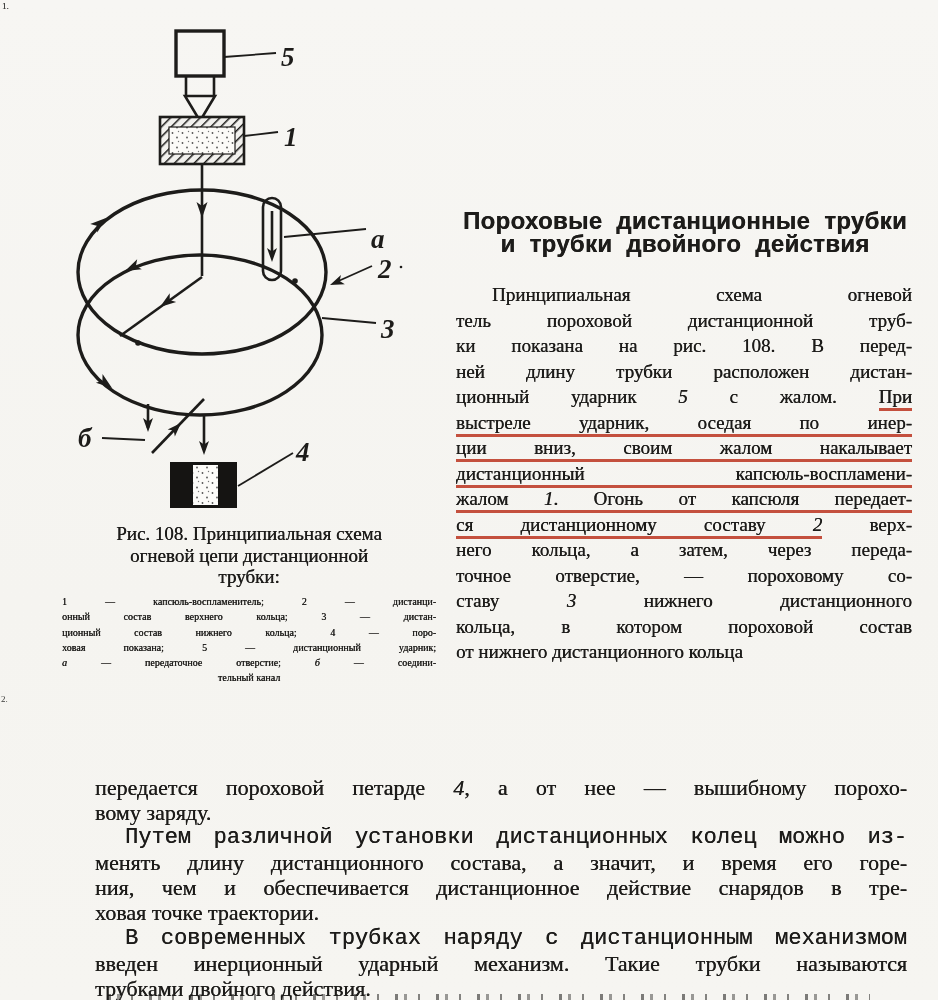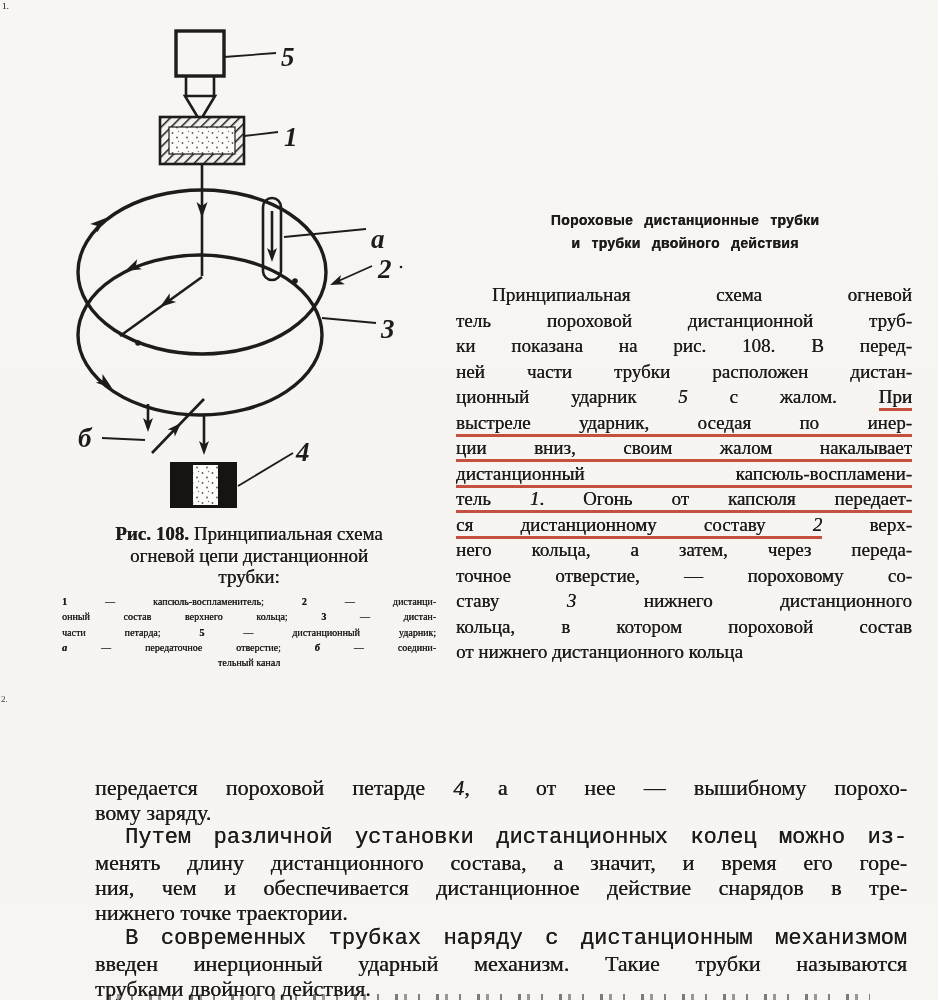--- a/index.html
+++ b/index.html
@@ -60,7 +60,7 @@
   .heading{
     position:absolute;left:452px;top:209px;width:466px;
     font-family:"Liberation Sans","DejaVu Sans",sans-serif;
-    font-weight:bold;font-size:14px;line-height:23px;
+    font-weight:bold;font-size:24px;line-height:23px;
     text-align:center;letter-spacing:.3px;word-spacing:7px;
     text-shadow:0.3px 0 0 currentColor;
   }

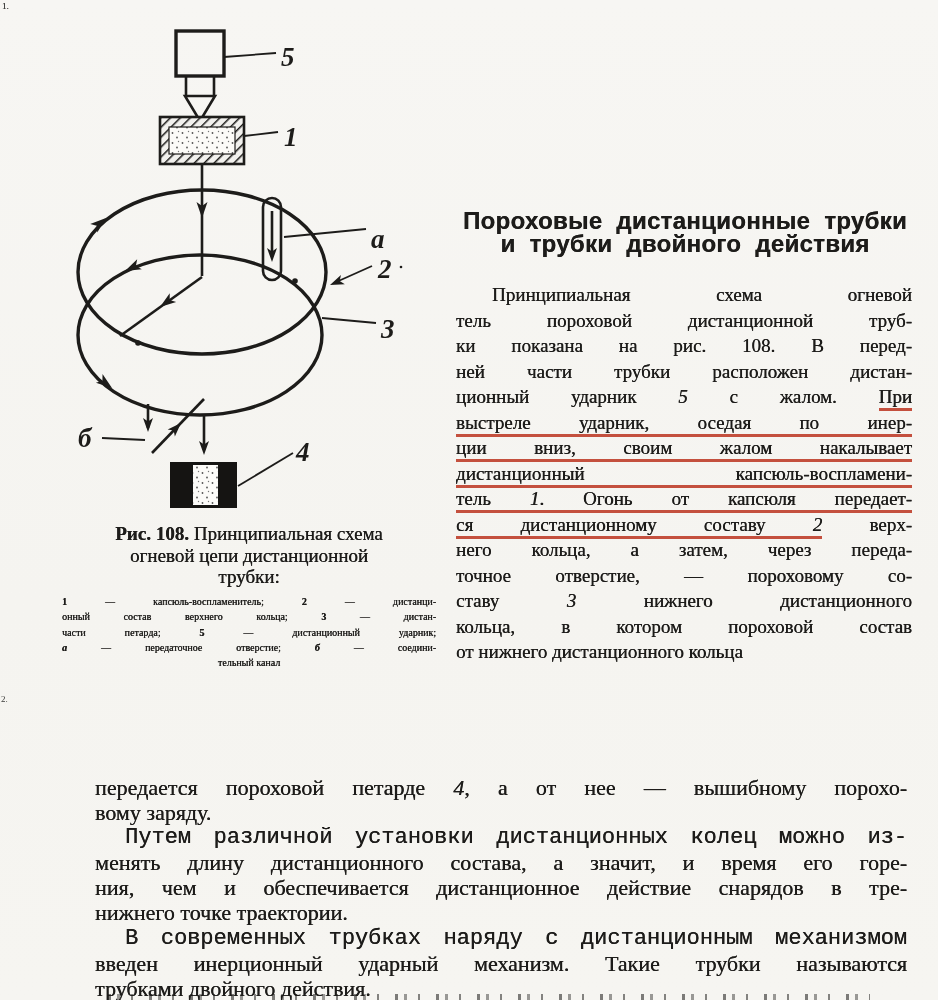--- a/index.html
+++ b/index.html
@@ -220,7 +220,7 @@
       <div class="tl ind"><span>Принципиальная схема огневой</span></div>
       <div class="tl"><span>тель пороховой дистанционной труб-</span></div>
       <div class="tl"><span>ки показана на рис. 108. В перед-</span></div>
-      <div class="tl"><span>ней части трубки расположен дистан-</span></div>
+      <div class="tl"><span>ней длину трубки расположен дистан-</span></div>
       <div class="tl"><span>ционный ударник </span><span class="it">5</span><span> с жалом. </span><span class="ured">При</span></div>
       <div class="tl"><span class="ured">выстреле ударник, оседая по инер-</span></div>
       <div class="tl"><span class="ured">ции вниз, своим жалом накалывает</span></div>

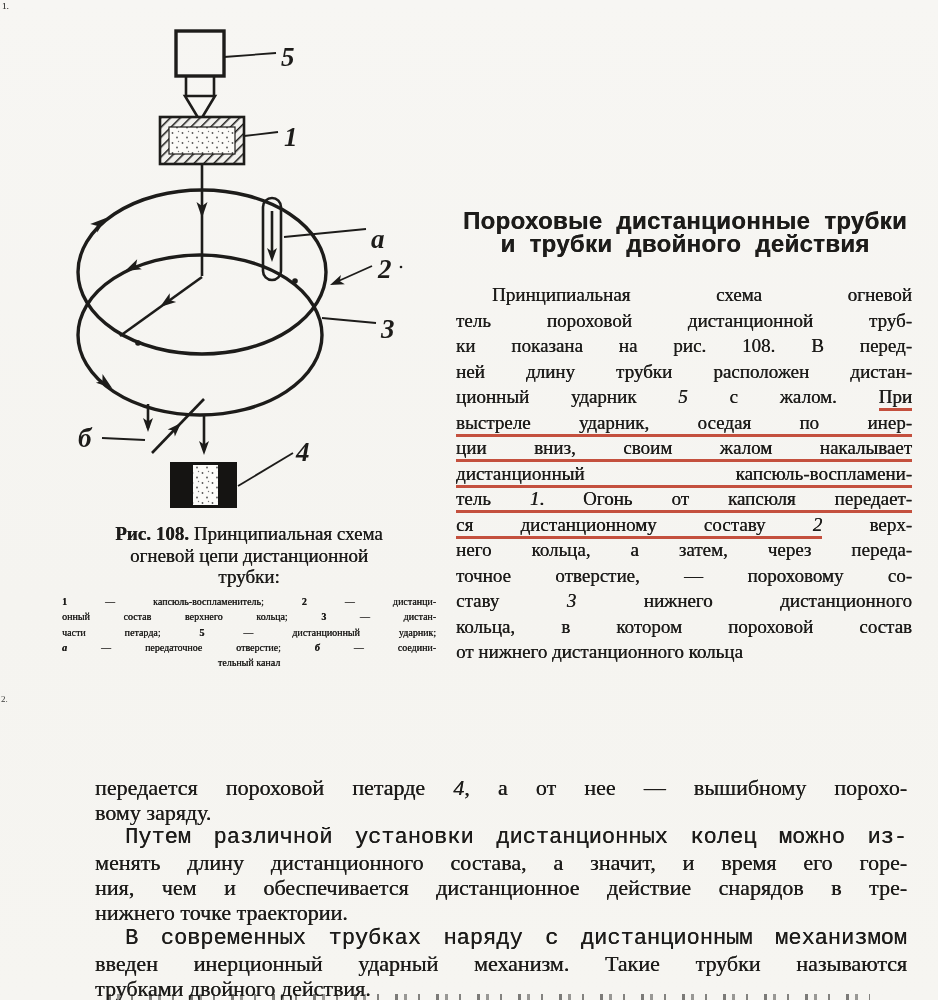--- a/index.html
+++ b/index.html
@@ -225,7 +225,7 @@
       <div class="tl"><span class="ured">выстреле ударник, оседая по инер-</span></div>
       <div class="tl"><span class="ured">ции вниз, своим жалом накалывает</span></div>
       <div class="tl"><span class="ured">дистанционный капсюль-воспламени-</span></div>
-      <div class="tl"><span class="ured">тель </span><span class="it ured">1</span><span class="ured">. Огонь от капсюля передает-</span></div>
+      <div class="tl"><span class="ured">жалом </span><span class="it ured">1</span><span class="ured">. Огонь от капсюля передает-</span></div>
       <div class="tl"><span class="ured">ся дистанционному составу </span><span class="it ured">2</span><span> верх-</span></div>
       <div class="tl"><span>него кольца, а затем, через переда-</span></div>
       <div class="tl"><span>точное отверстие, — пороховому со-</span></div>

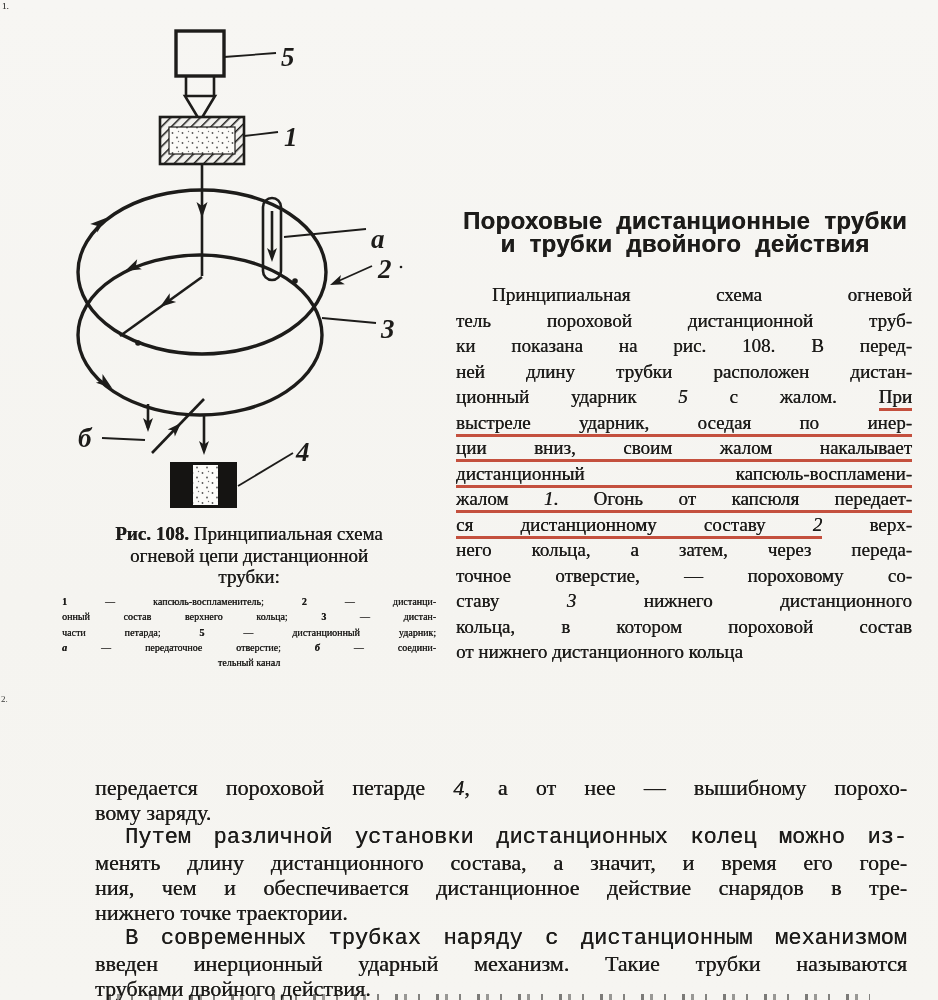--- a/index.html
+++ b/index.html
@@ -37,7 +37,7 @@
   .tl.end{text-align-last:left;}
   .tl.ctr{text-align:right;text-align-last:center;}
   .it{font-style:italic;}
-  .bd{font-weight:bold;margin-top:39px;}
+  .bd{font-weight:normal;margin-top:39px;}
   .ured{
     border-bottom:3px solid var(--red);
     padding-bottom:1px;

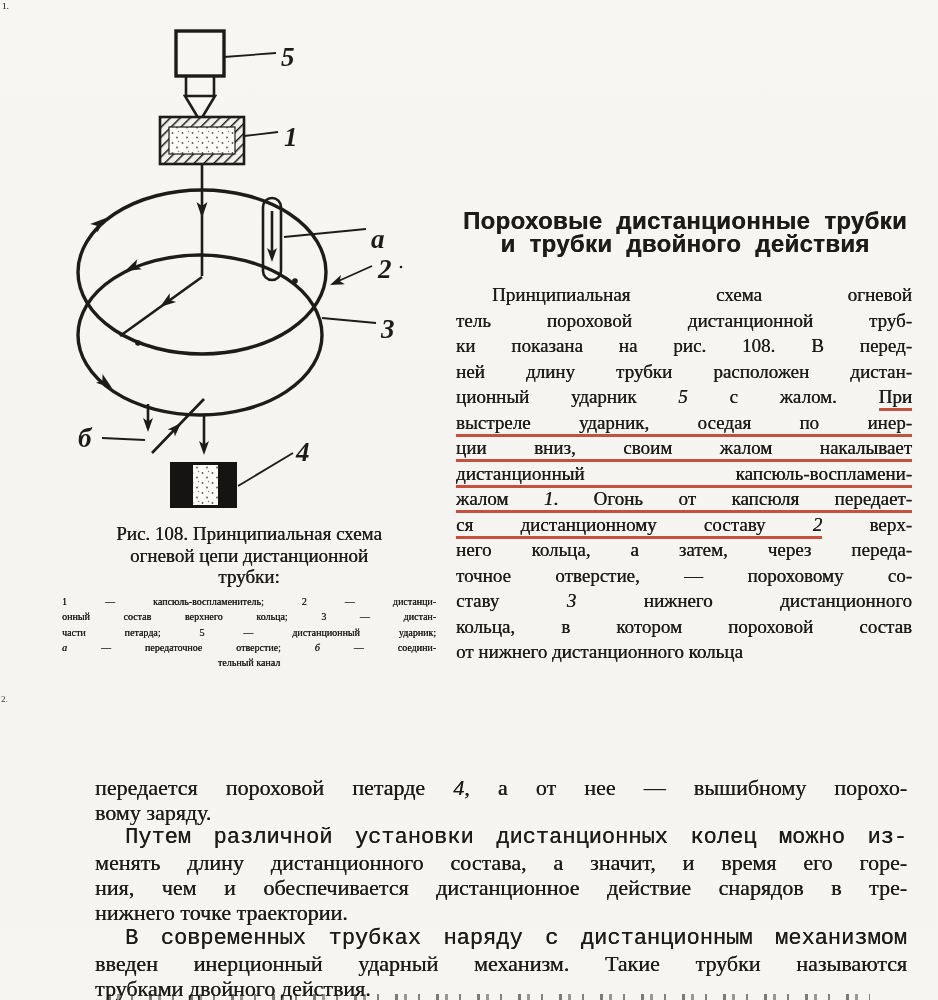--- a/index.html
+++ b/index.html
@@ -206,6 +206,7 @@
   <div class="legend">
       <div class="tl"><span class="bd">1</span><span> — капсюль-воспламенитель; </span><span class="bd">2</span><span> — дистанци-</span></div>
       <div class="tl"><span>онный состав верхнего кольца; </span><span class="bd">3</span><span> — дистан-</span></div>
+      <div class="tl"><span>ционный состав нижнего кольца; </span><span class="bd">4</span><span> — поро-</span></div>
       <div class="tl"><span>части петарда; </span><span class="bd">5</span><span> — дистанционный ударник;</span></div>
       <div class="tl"><span class="it bd">а</span><span> — передаточное отверстие; </span><span class="it bd">б</span><span> — соедини-</span></div>
       <div class="tl ctr"><span>тельный канал</span></div>

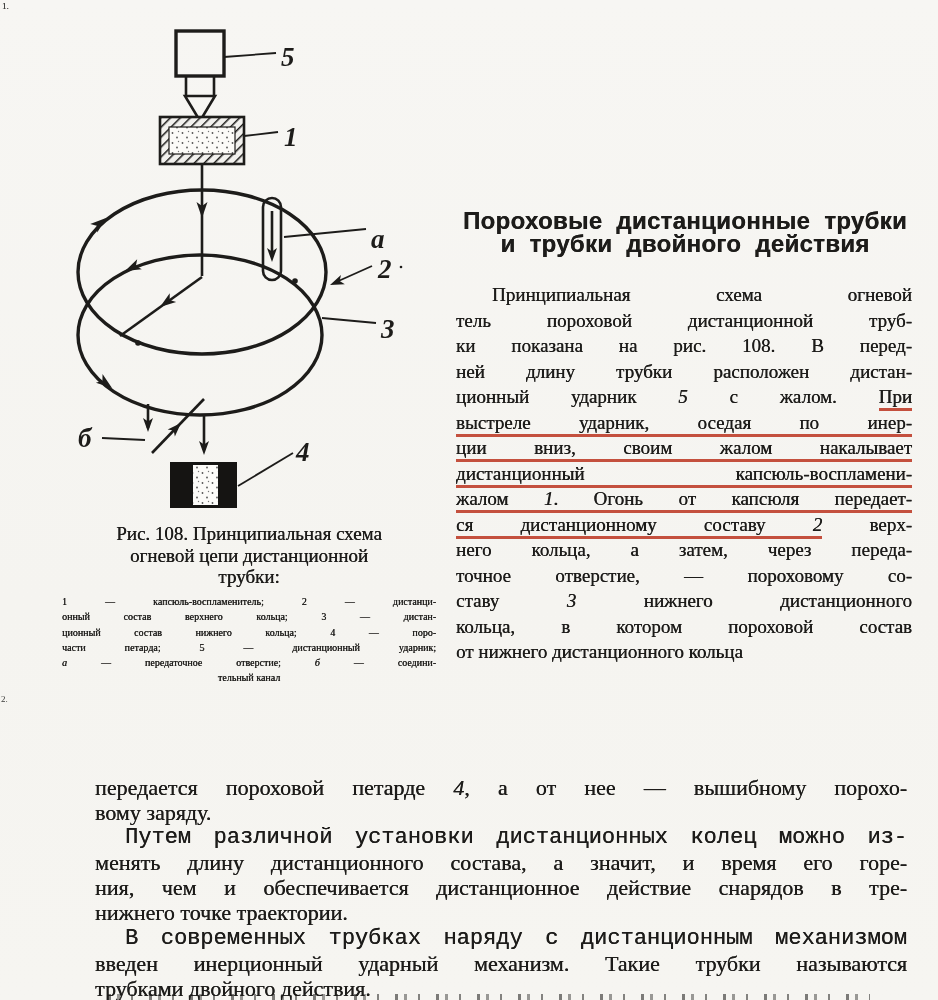--- a/index.html
+++ b/index.html
@@ -207,7 +207,7 @@
       <div class="tl"><span class="bd">1</span><span> — капсюль-воспламенитель; </span><span class="bd">2</span><span> — дистанци-</span></div>
       <div class="tl"><span>онный состав верхнего кольца; </span><span class="bd">3</span><span> — дистан-</span></div>
       <div class="tl"><span>ционный состав нижнего кольца; </span><span class="bd">4</span><span> — поро-</span></div>
-      <div class="tl"><span>части петарда; </span><span class="bd">5</span><span> — дистанционный ударник;</span></div>
+      <div class="tl"><span>ховая показана; </span><span class="bd">5</span><span> — дистанционный ударник;</span></div>
       <div class="tl"><span class="it bd">а</span><span> — передаточное отверстие; </span><span class="it bd">б</span><span> — соедини-</span></div>
       <div class="tl ctr"><span>тельный канал</span></div>
     </div>

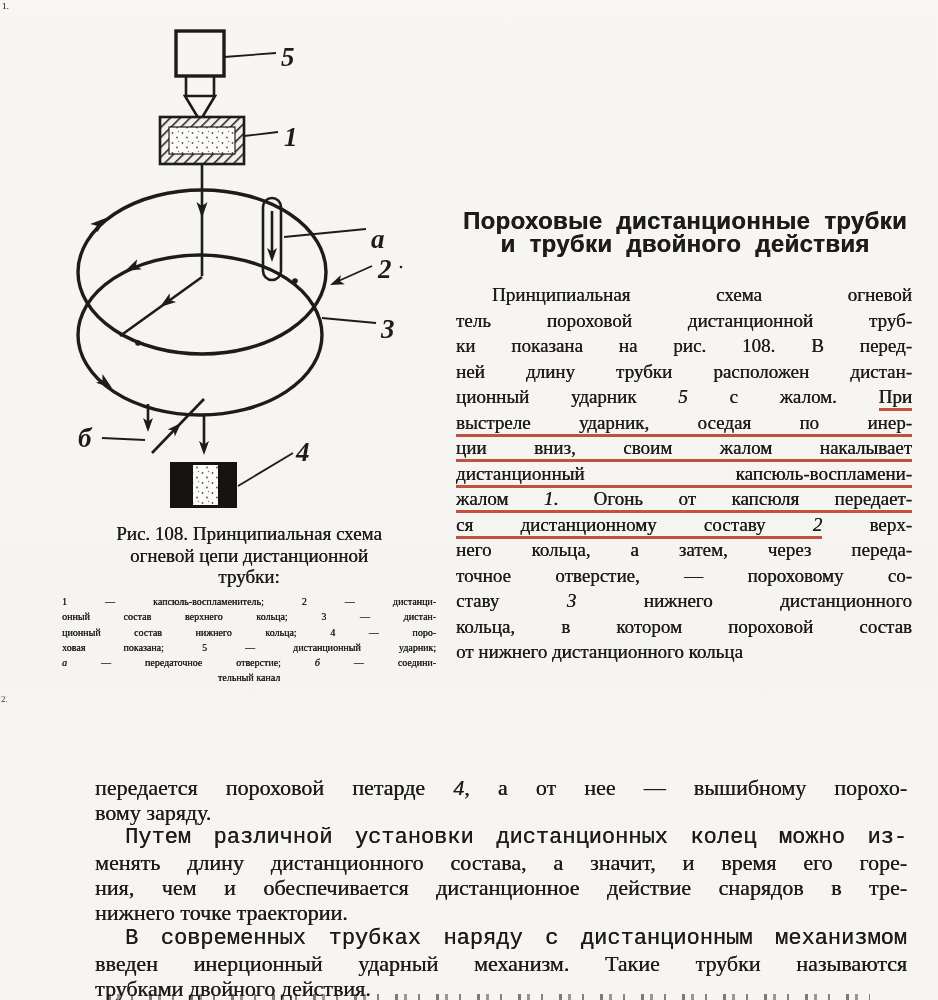--- a/index.html
+++ b/index.html
@@ -241,7 +241,7 @@
       <div class="tl ind"><span>Путем различной установки дистанционных колец можно из-</span></div>
       <div class="tl"><span>менять длину дистанционного состава, а значит, и время его горе-</span></div>
       <div class="tl"><span>ния, чем и обеспечивается дистанционное действие снарядов в тре-</span></div>
-      <div class="tl end"><span>нижнего точке траектории.</span></div>
+      <div class="tl end"><span>ховая точке траектории.</span></div>
       <div class="tl ind"><span>В современных трубках наряду с дистанционным механизмом</span></div>
       <div class="tl"><span>введен инерционный ударный механизм. Такие трубки называются</span></div>
       <div class="tl end"><span>трубками двойного действия.</span></div>

